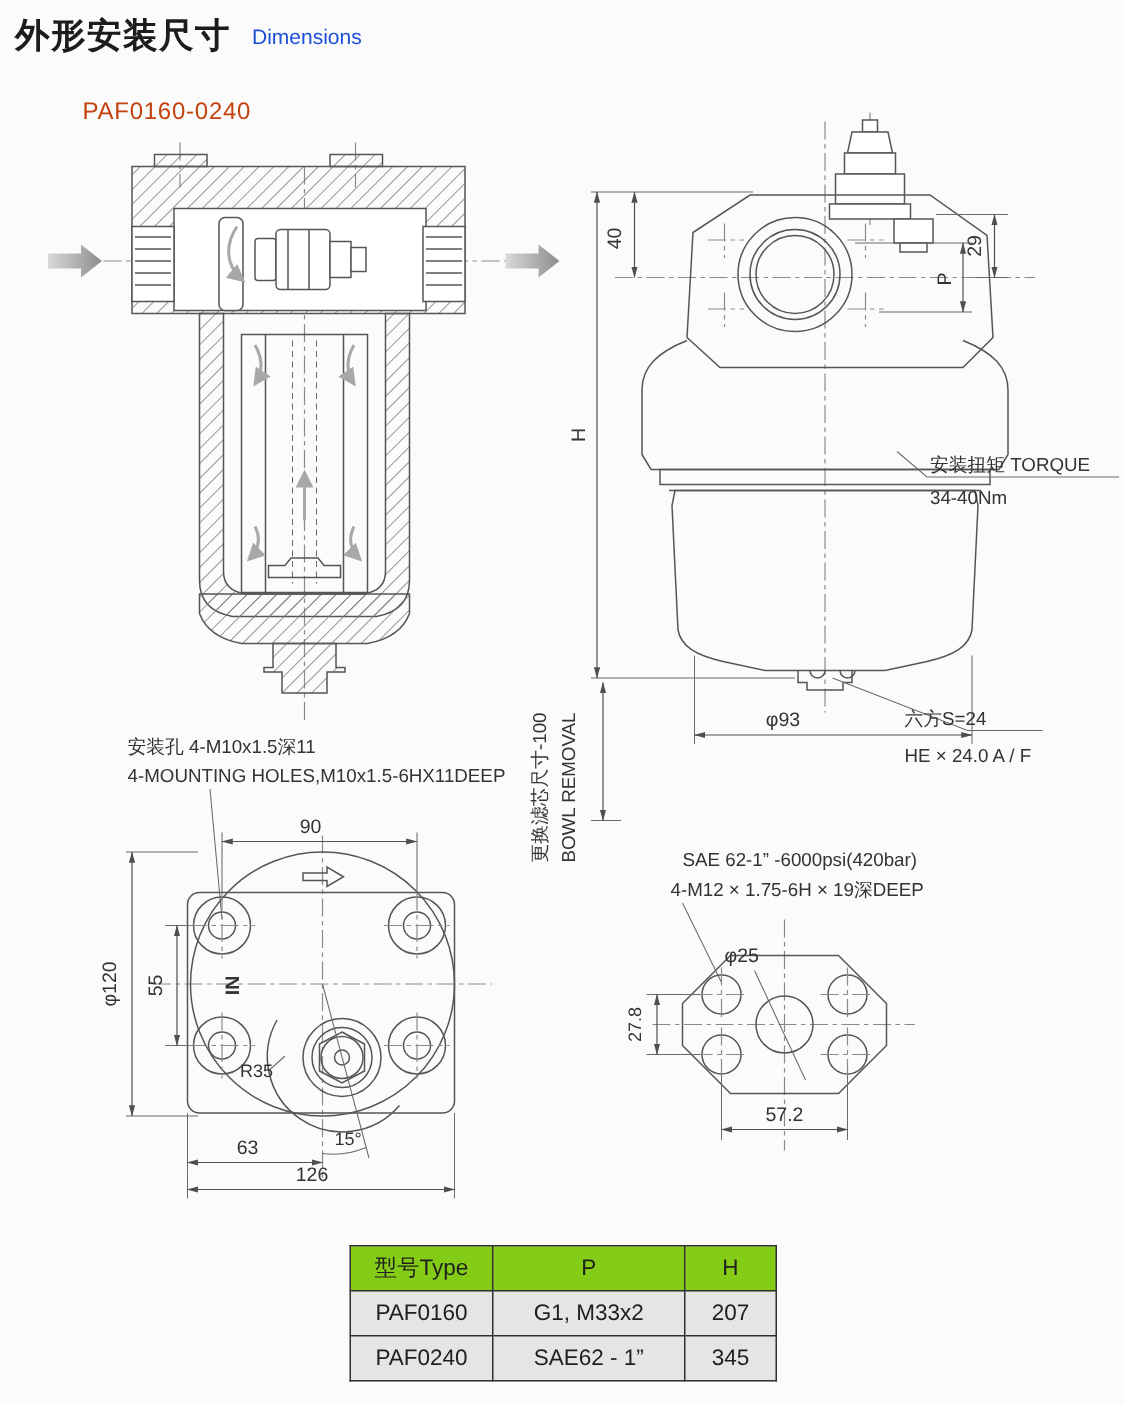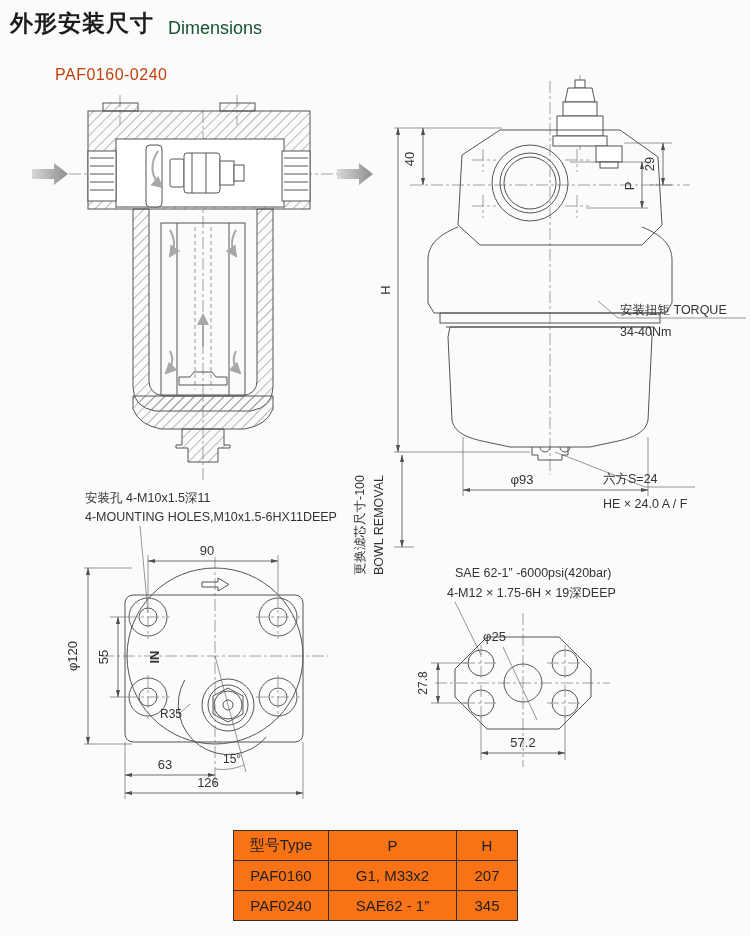--- a/index.html
+++ b/index.html
@@ -11,7 +11,7 @@
     color:#2e2e2e;
     overflow:hidden;
   }
-  .page-header { position:absolute; left:10px; top:8px; display:flex; align-items:flex-end; gap:14px; }
+  .page-header { position:absolute; left:10px; top:8px; display:flex; align-items:center; gap:14px; }
   .title-zh { font-size:23px; font-weight:bold; color:#1c1c1c; letter-spacing:1px; }
   .title-en { font-size:18px; color:#14532d; }
   .model-label { position:absolute; left:55px; top:66px; font-size:16px; color:#c2410c; letter-spacing:0.5px; }

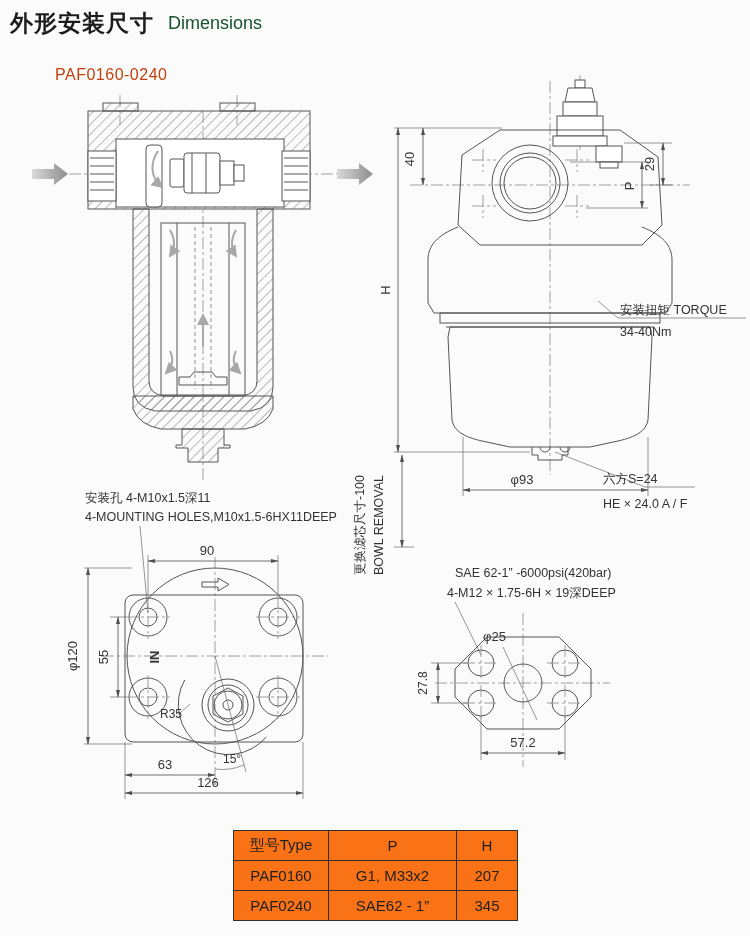--- a/index.html
+++ b/index.html
@@ -13,7 +13,7 @@
   }
   .page-header { position:absolute; left:10px; top:8px; display:flex; align-items:center; gap:14px; }
   .title-zh { font-size:23px; font-weight:bold; color:#1c1c1c; letter-spacing:1px; }
-  .title-en { font-size:18px; color:#14532d; }
+  .title-en { font-size:14px; color:#1d4ed8; }
   .model-label { position:absolute; left:55px; top:66px; font-size:16px; color:#c2410c; letter-spacing:0.5px; }
   svg { position:absolute; overflow:visible; }
   svg text { font-family:"Liberation Sans", sans-serif; font-size:13px; fill:#333; }

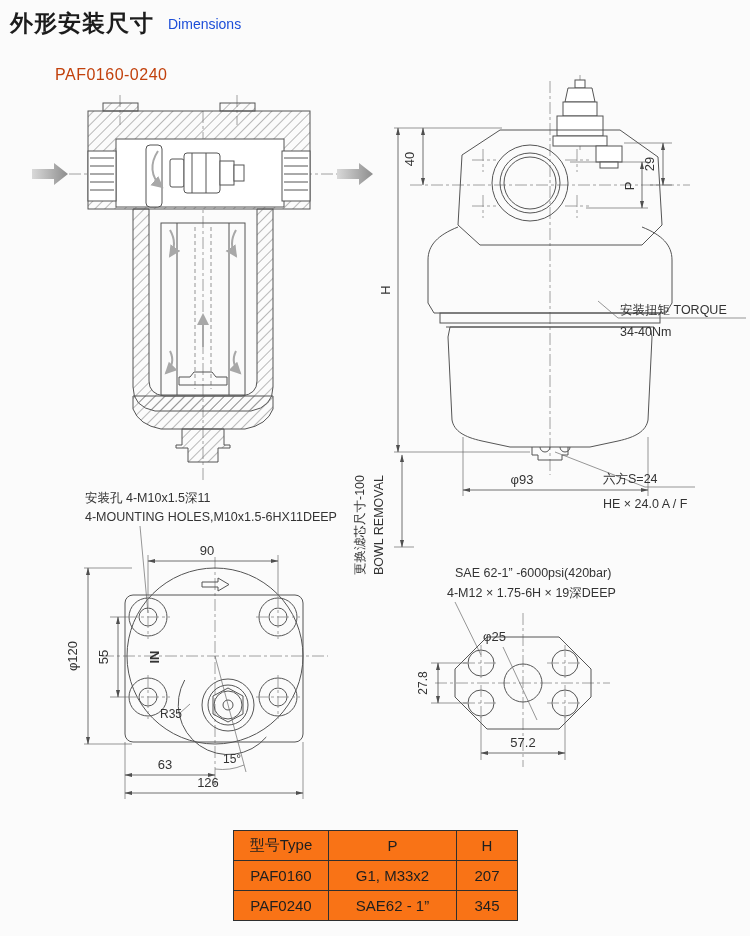--- a/index.html
+++ b/index.html
@@ -31,7 +31,7 @@
     border:1.6px solid #2f2f2f; text-align:center; font-size:15px; font-weight:normal;
     height:30px; color:#1f1f1f; padding:0 6px; background:#f97316;
   }
-  #spec-table th { background:#f97316; }
+  #spec-table th { background:#84cc16; }
   .c0{width:95px} .c1{width:128px} .c2{width:61px}
 </style>
 </head>

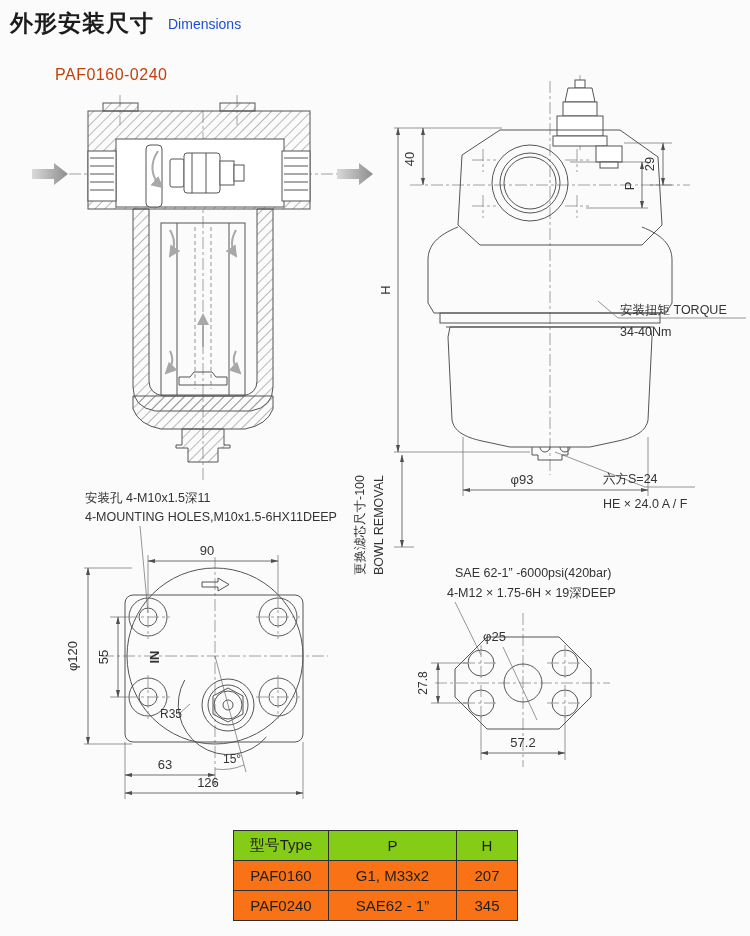--- a/index.html
+++ b/index.html
@@ -29,7 +29,7 @@
   #spec-table { position:absolute; left:233px; top:830px; border-collapse:collapse; table-layout:fixed; }
   #spec-table th, #spec-table td {
     border:1.6px solid #2f2f2f; text-align:center; font-size:15px; font-weight:normal;
-    height:30px; color:#1f1f1f; padding:0 6px; background:#f97316;
+    height:30px; color:#1f1f1f; padding:0 6px; background:#e5e5e5;
   }
   #spec-table th { background:#84cc16; }
   .c0{width:95px} .c1{width:128px} .c2{width:61px}

